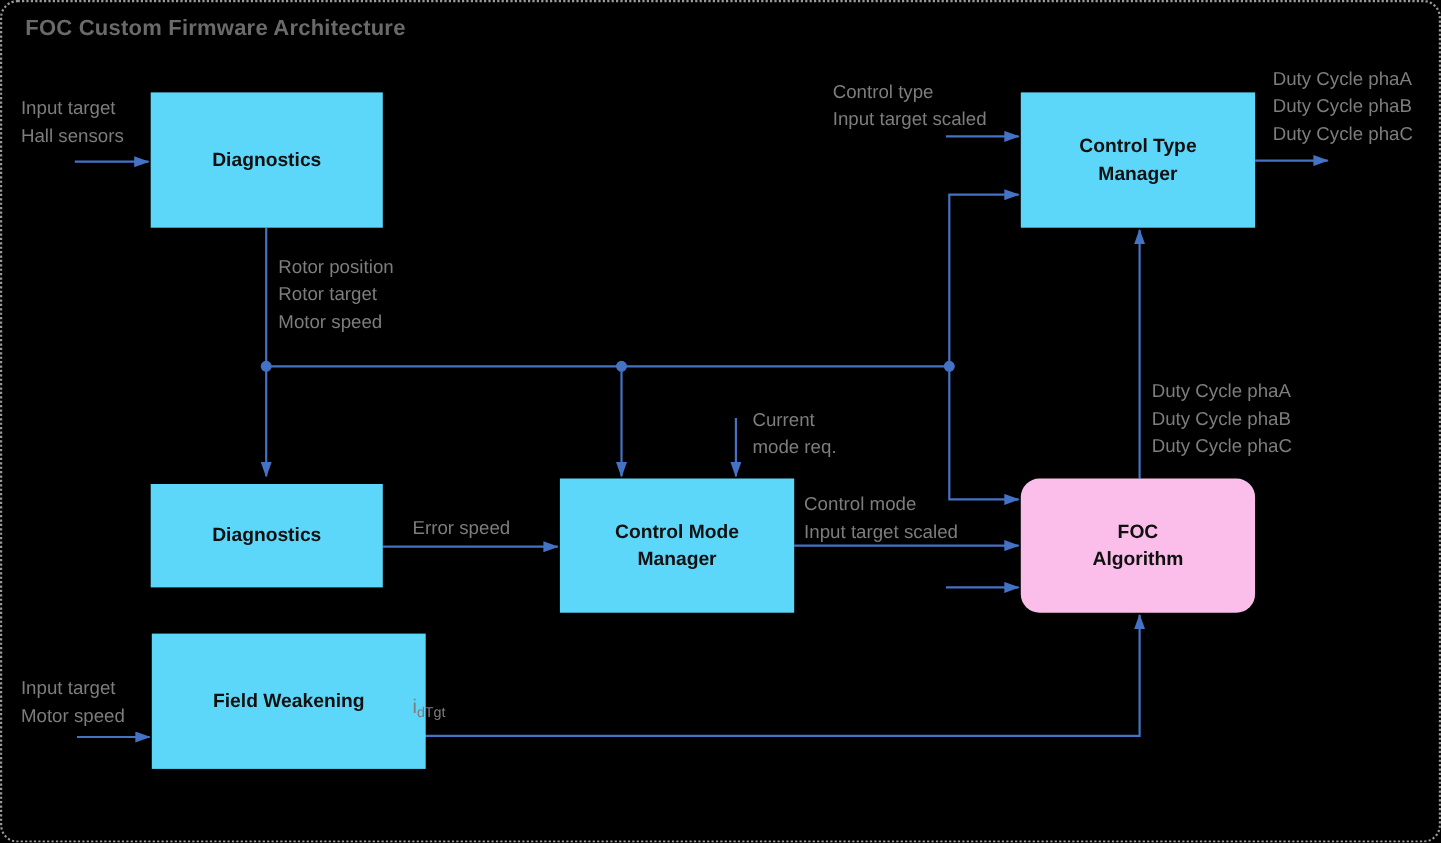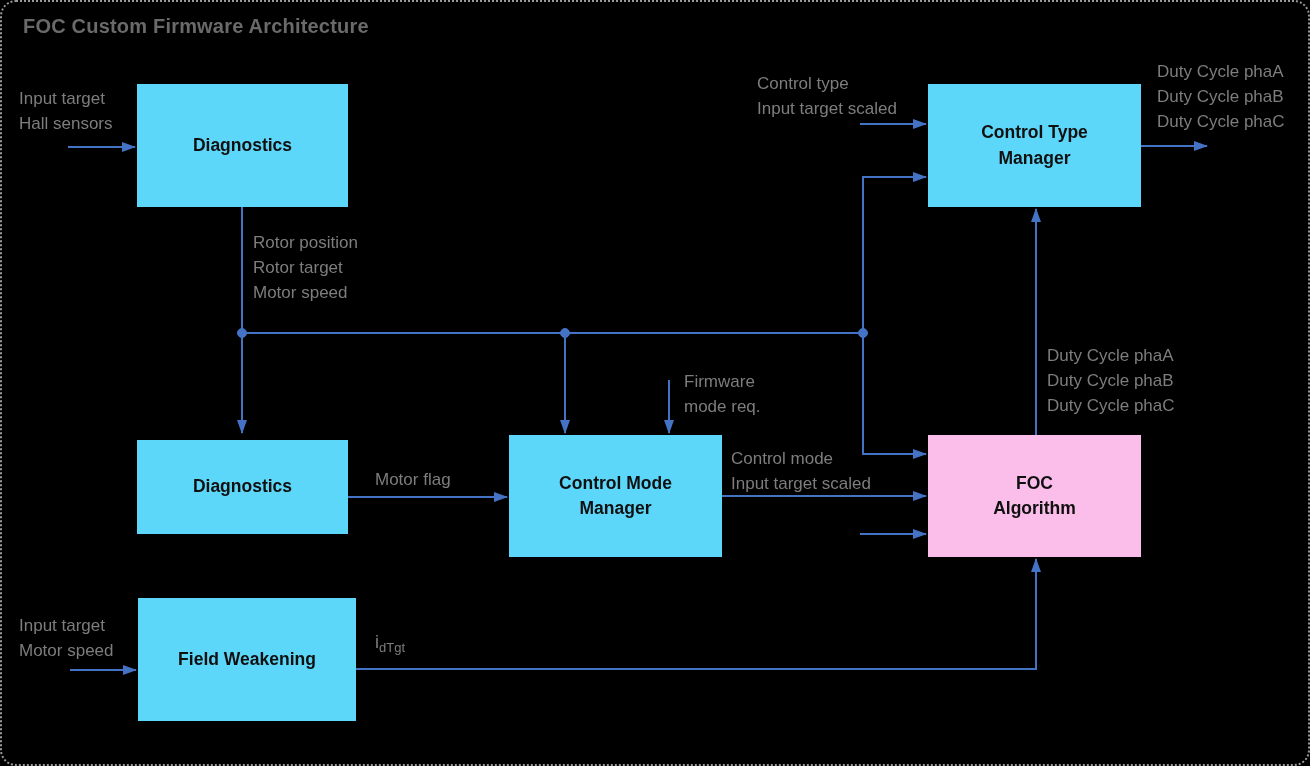--- a/index.html
+++ b/index.html
@@ -98,7 +98,7 @@
   <div class="lbl" style="left:251px;top:228px">Rotor position
 Rotor target
 Motor speed</div>
-  <div class="lbl" style="left:682px;top:367px">Firmware
+  <div class="lbl" style="left:682px;top:367px">Current
 mode req.</div>
   <div class="lbl" style="left:1045px;top:341px">Duty Cycle phaA
 Duty Cycle phaB

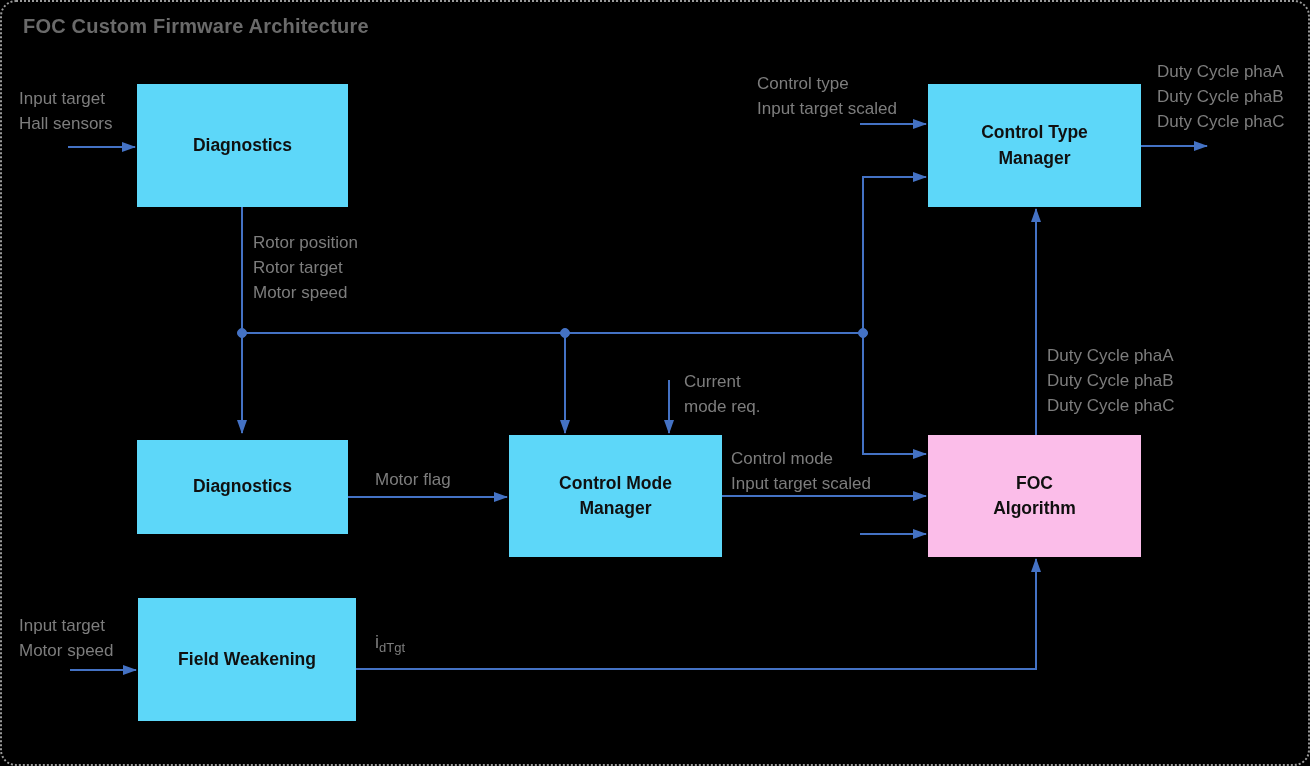--- a/index.html
+++ b/index.html
@@ -103,7 +103,7 @@
   <div class="lbl" style="left:1045px;top:341px">Duty Cycle phaA
 Duty Cycle phaB
 Duty Cycle phaC</div>
-  <div class="lbl" style="left:373px;top:465px">Motor flag</div>
+  <div class="lbl" style="left:373px;top:465px">Error speed</div>
   <div class="lbl" style="left:729px;top:444px">Control mode
 Input target scaled</div>
   <div class="lbl" style="left:17px;top:611px">Input target

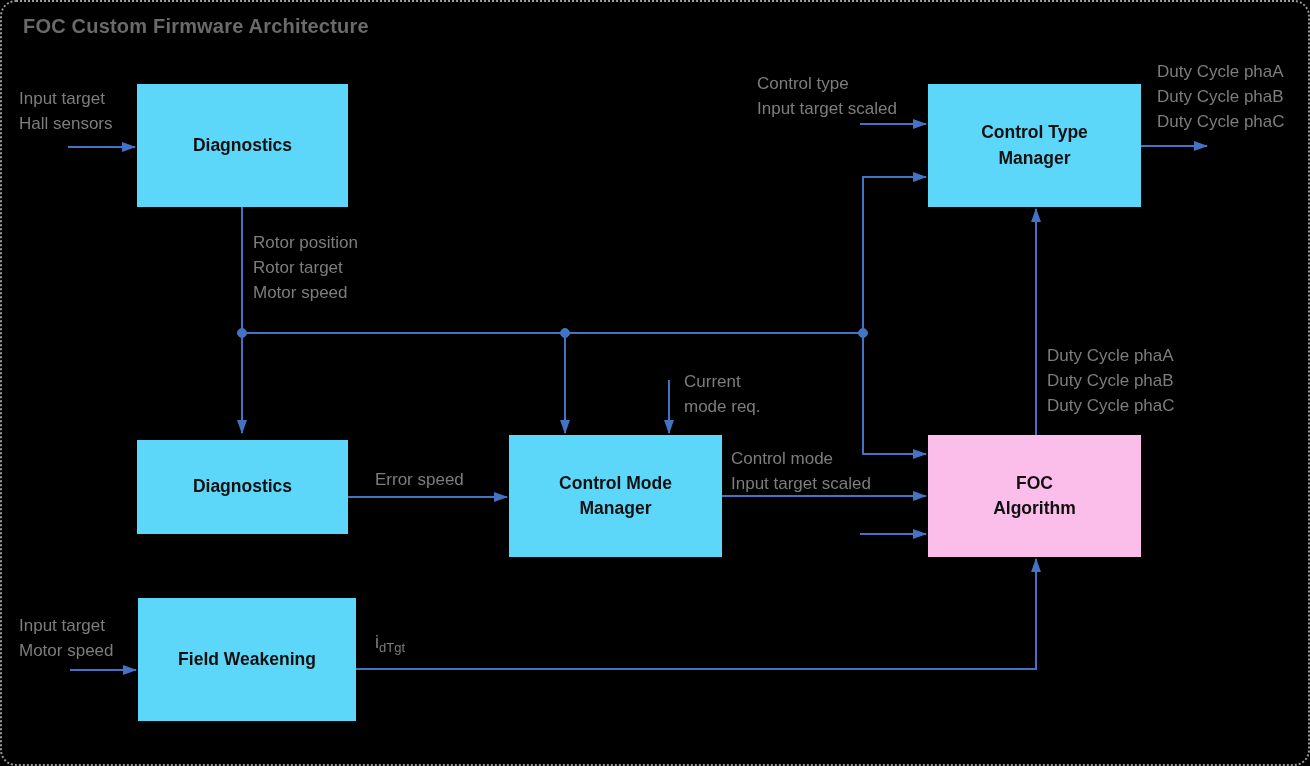--- a/index.html
+++ b/index.html
@@ -31,7 +31,7 @@
     white-space:pre-line;
   }
   .cyan{background:var(--cyan,#5dd7f9);}
-  .pink{background:var(--pink,#fbbde9);}
+  .pink{background:var(--pink,#fbbde9);border-radius:17px;}
   .lbl{
     position:absolute;
     color:var(--gray,#7d7d7d);

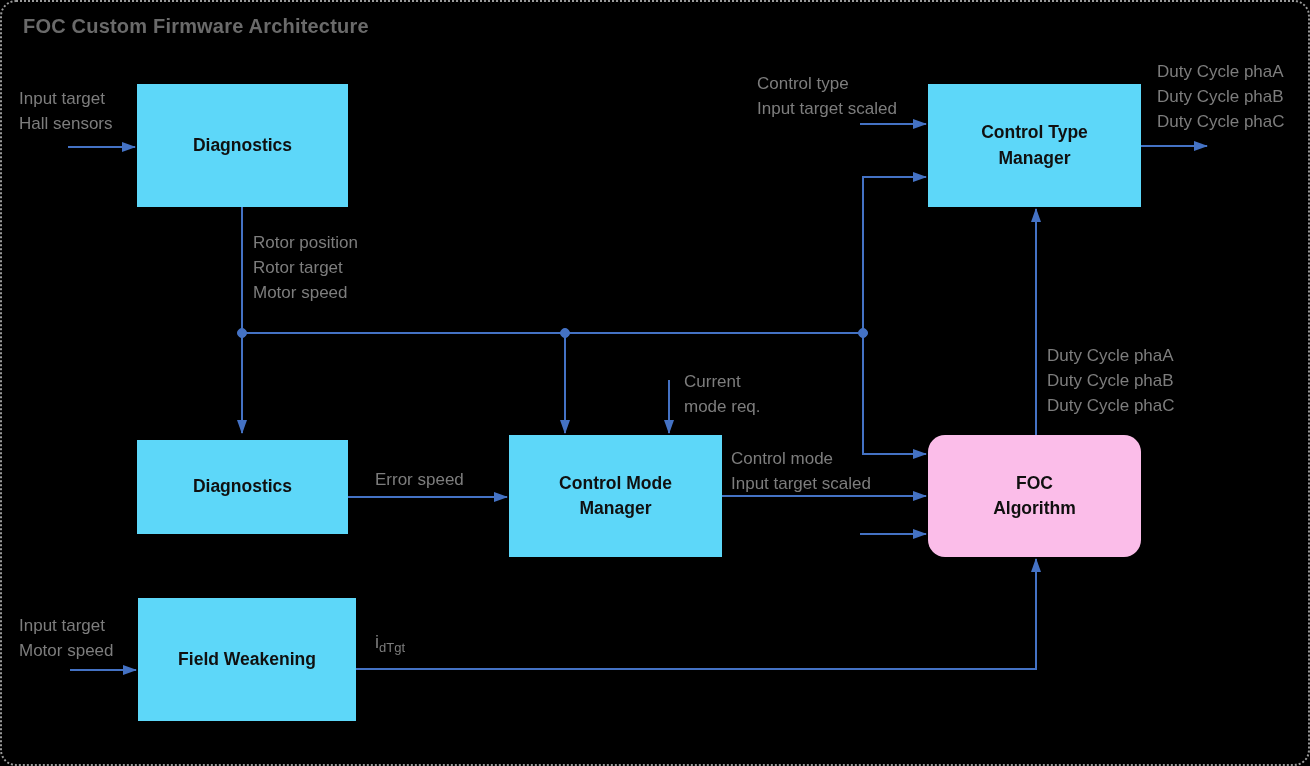--- a/index.html
+++ b/index.html
@@ -86,7 +86,7 @@
 Manager</div>
   <div class="block pink" style="left:926px;top:433px;width:213px;height:122px">FOC
 Algorithm</div>
-  <div class="block cyan" style="left:136px;top:596px;width:218px;height:123px">Field Weakening</div>
+  <div class="block cyan" style="left:136px;top:574px;width:249px;height:123px">Field Weakening</div>
 
   <div class="lbl" style="left:17px;top:84px">Input target
 Hall sensors</div>

